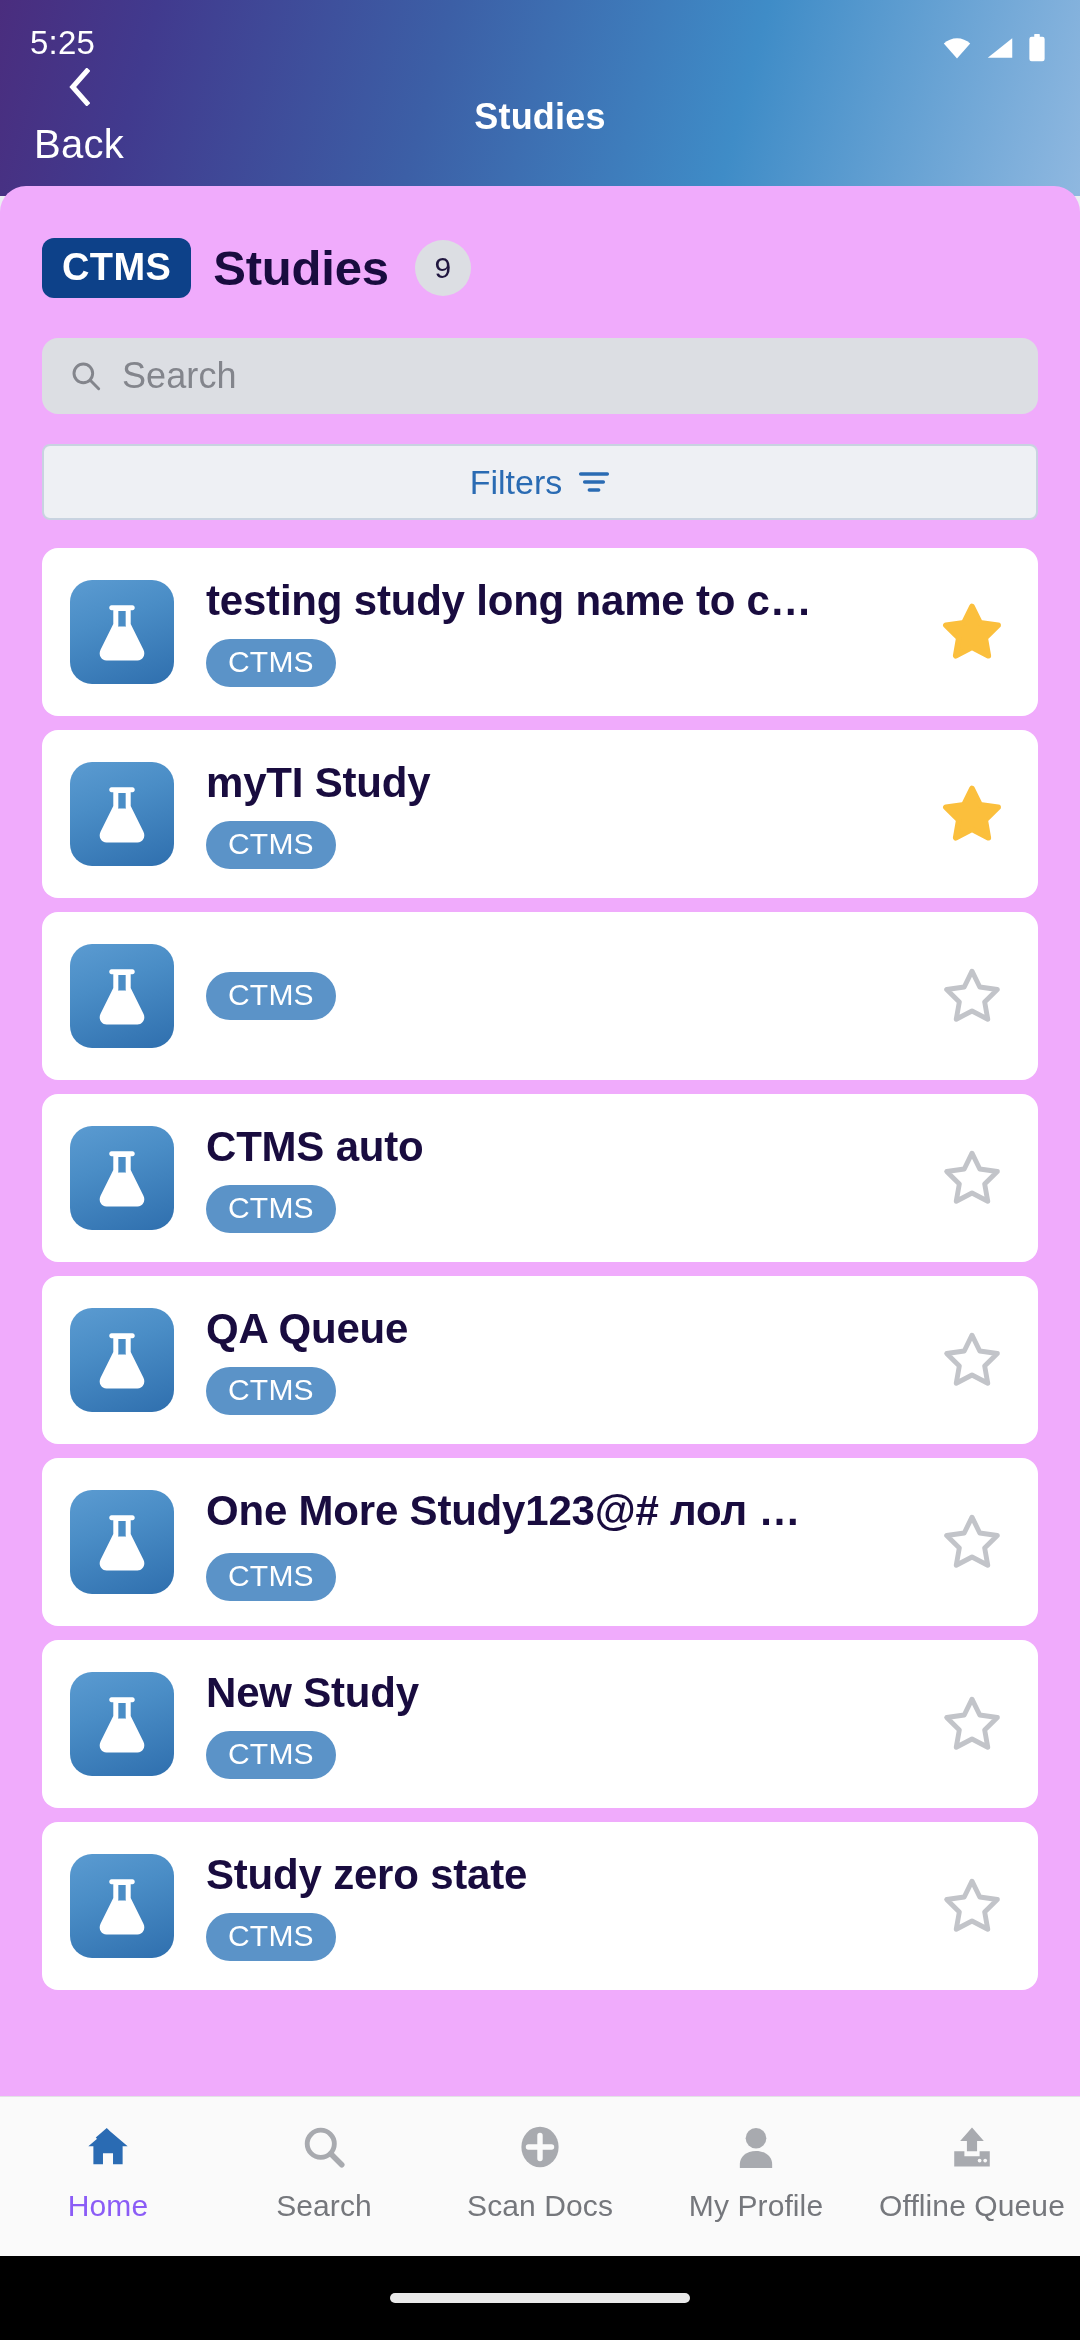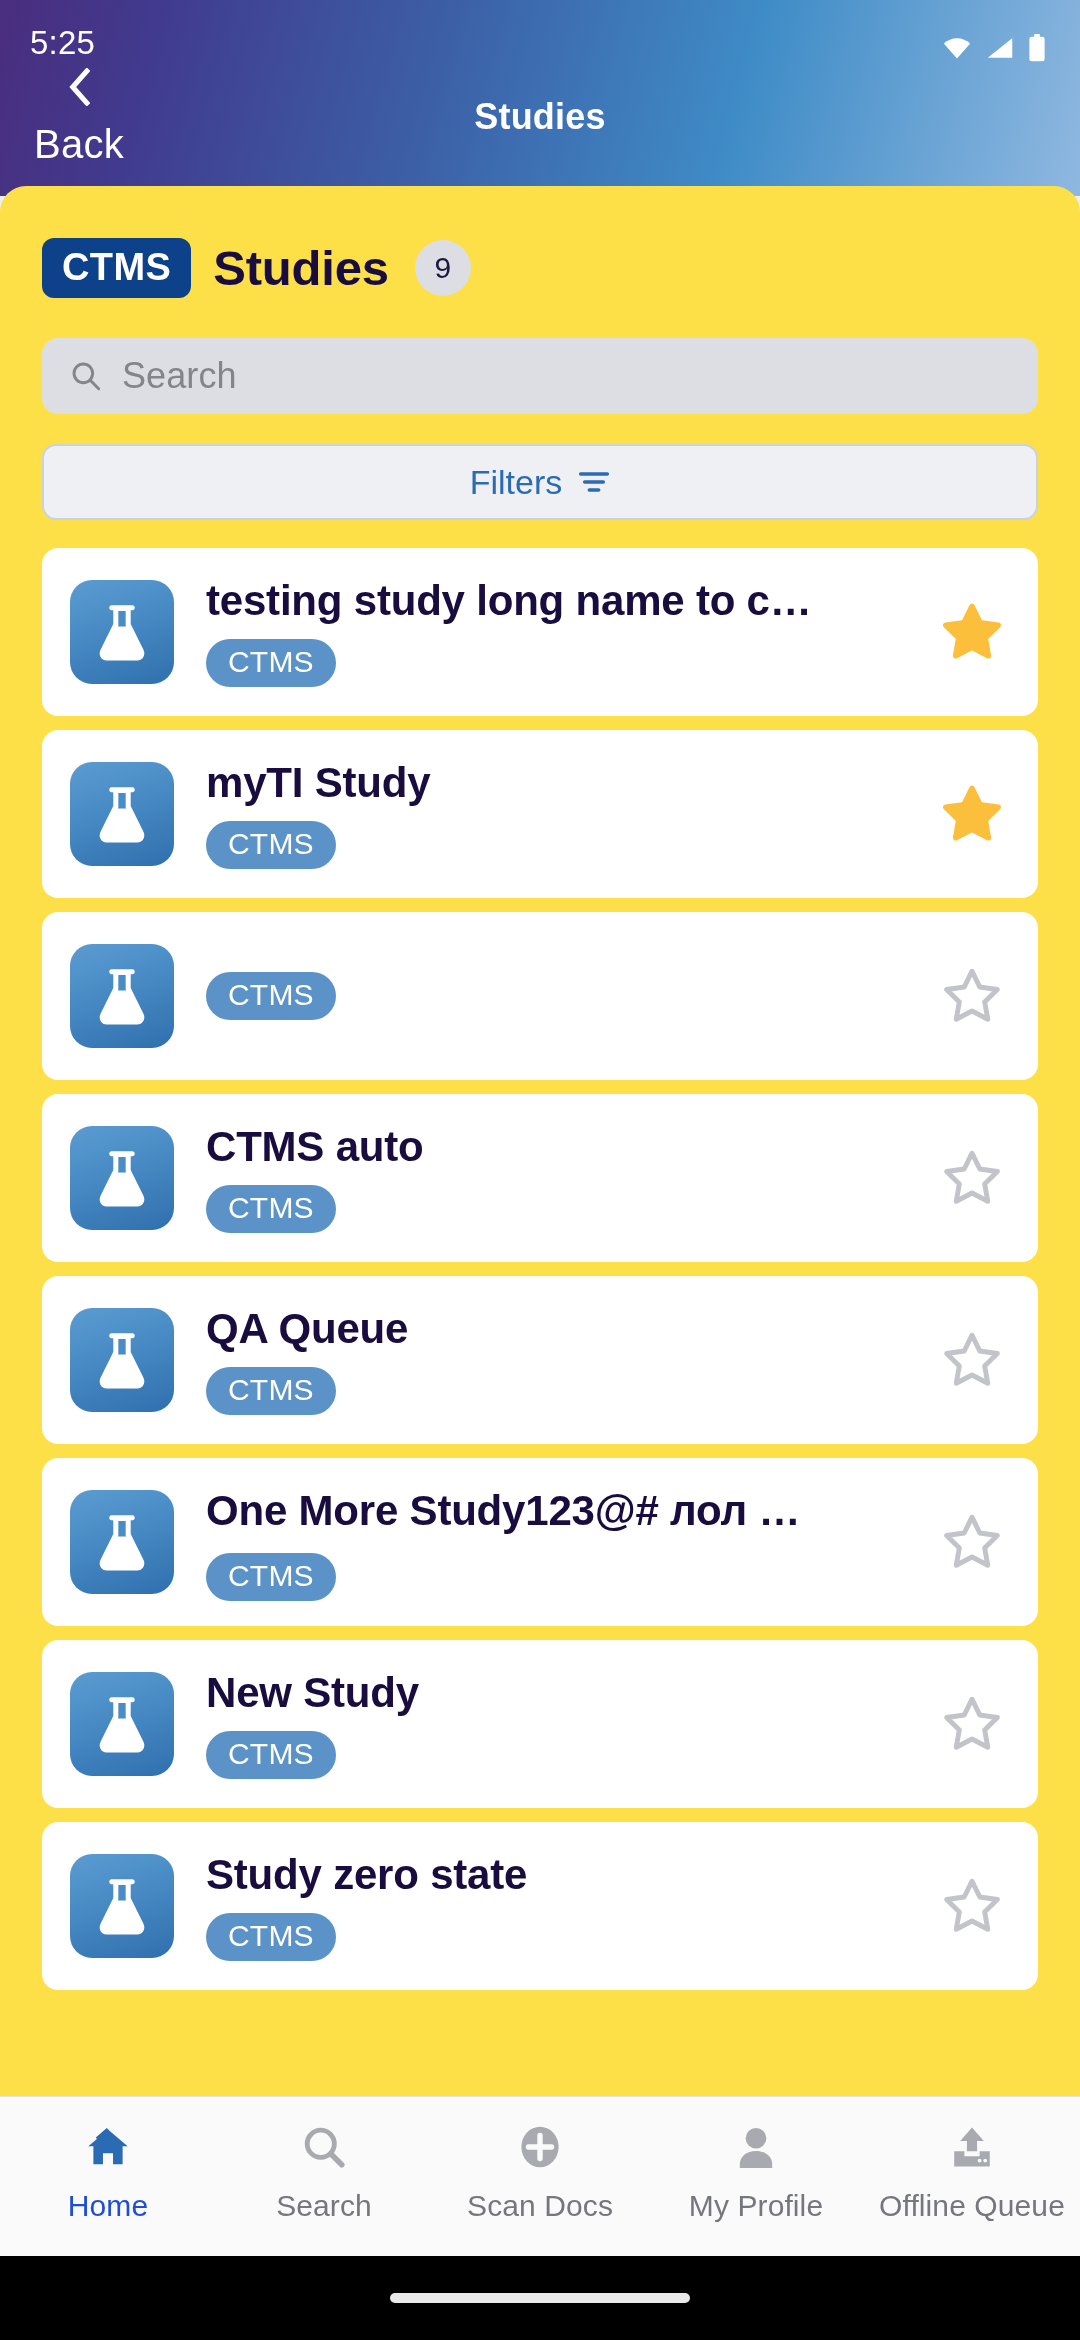--- a/index.html
+++ b/index.html
@@ -46,7 +46,7 @@
   
   .sheet {
     position:absolute; top:186px; left:0; width:1080px; height:2154px;
-    background:#fde047; border-radius:26px 26px 0 0; overflow:hidden;
+    background:#f0abfc; border-radius:26px 26px 0 0; overflow:hidden;
   }
 
   .page-head {

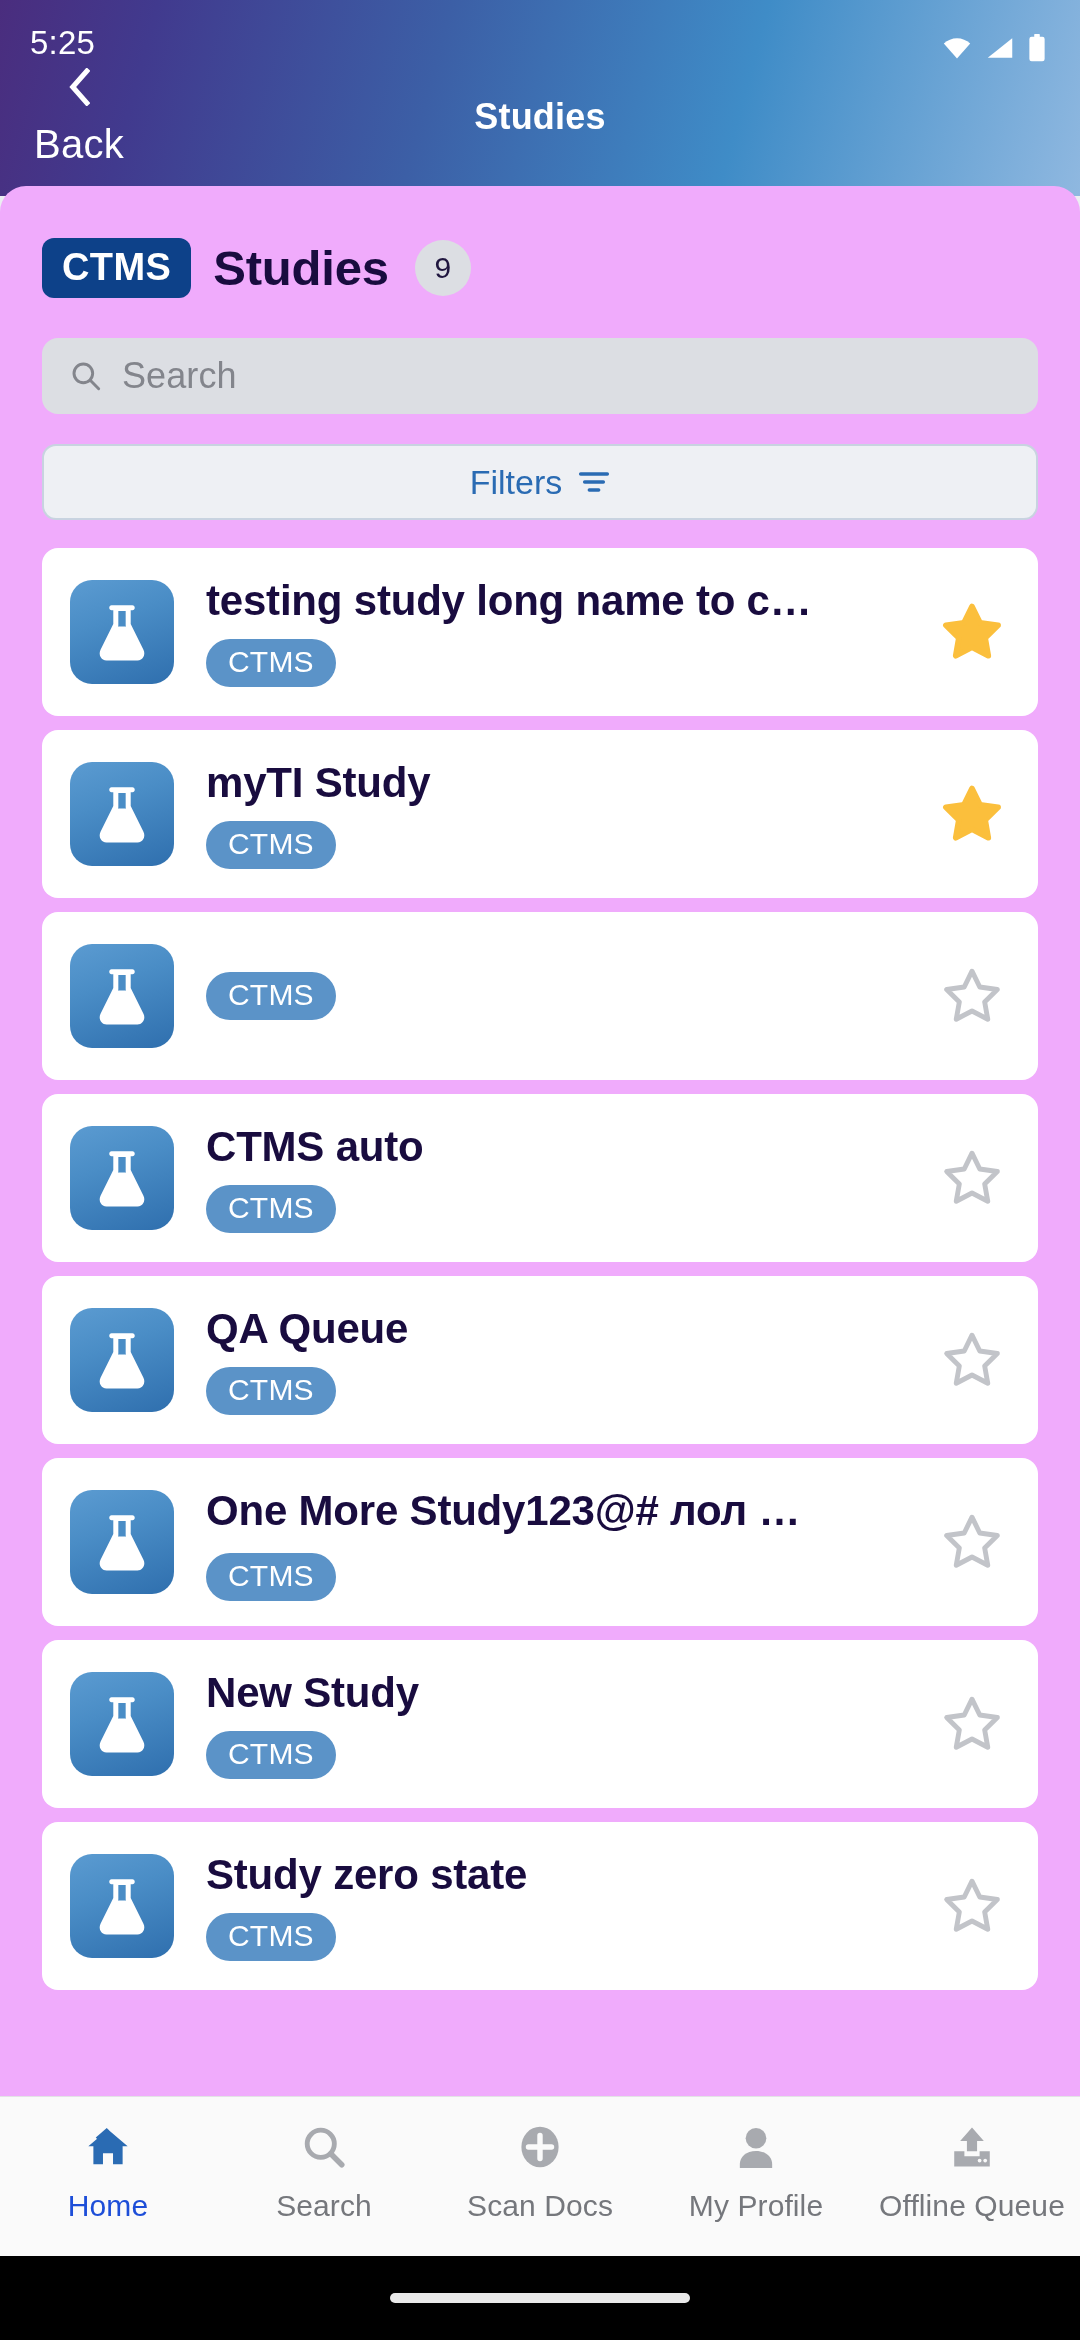--- a/index.html
+++ b/index.html
@@ -76,7 +76,7 @@
 
   .filters-wrap { padding:30px 42px 0; }
   .filters-btn {
-    height:76px; border:2px solid #c8d3e0; border-radius:14px;
+    height:76px; border:2px solid #c8d3e0; border-radius:8px;
     background:#eef0f4;
     display:flex; align-items:center; justify-content:center; gap:16px;
     cursor:pointer;

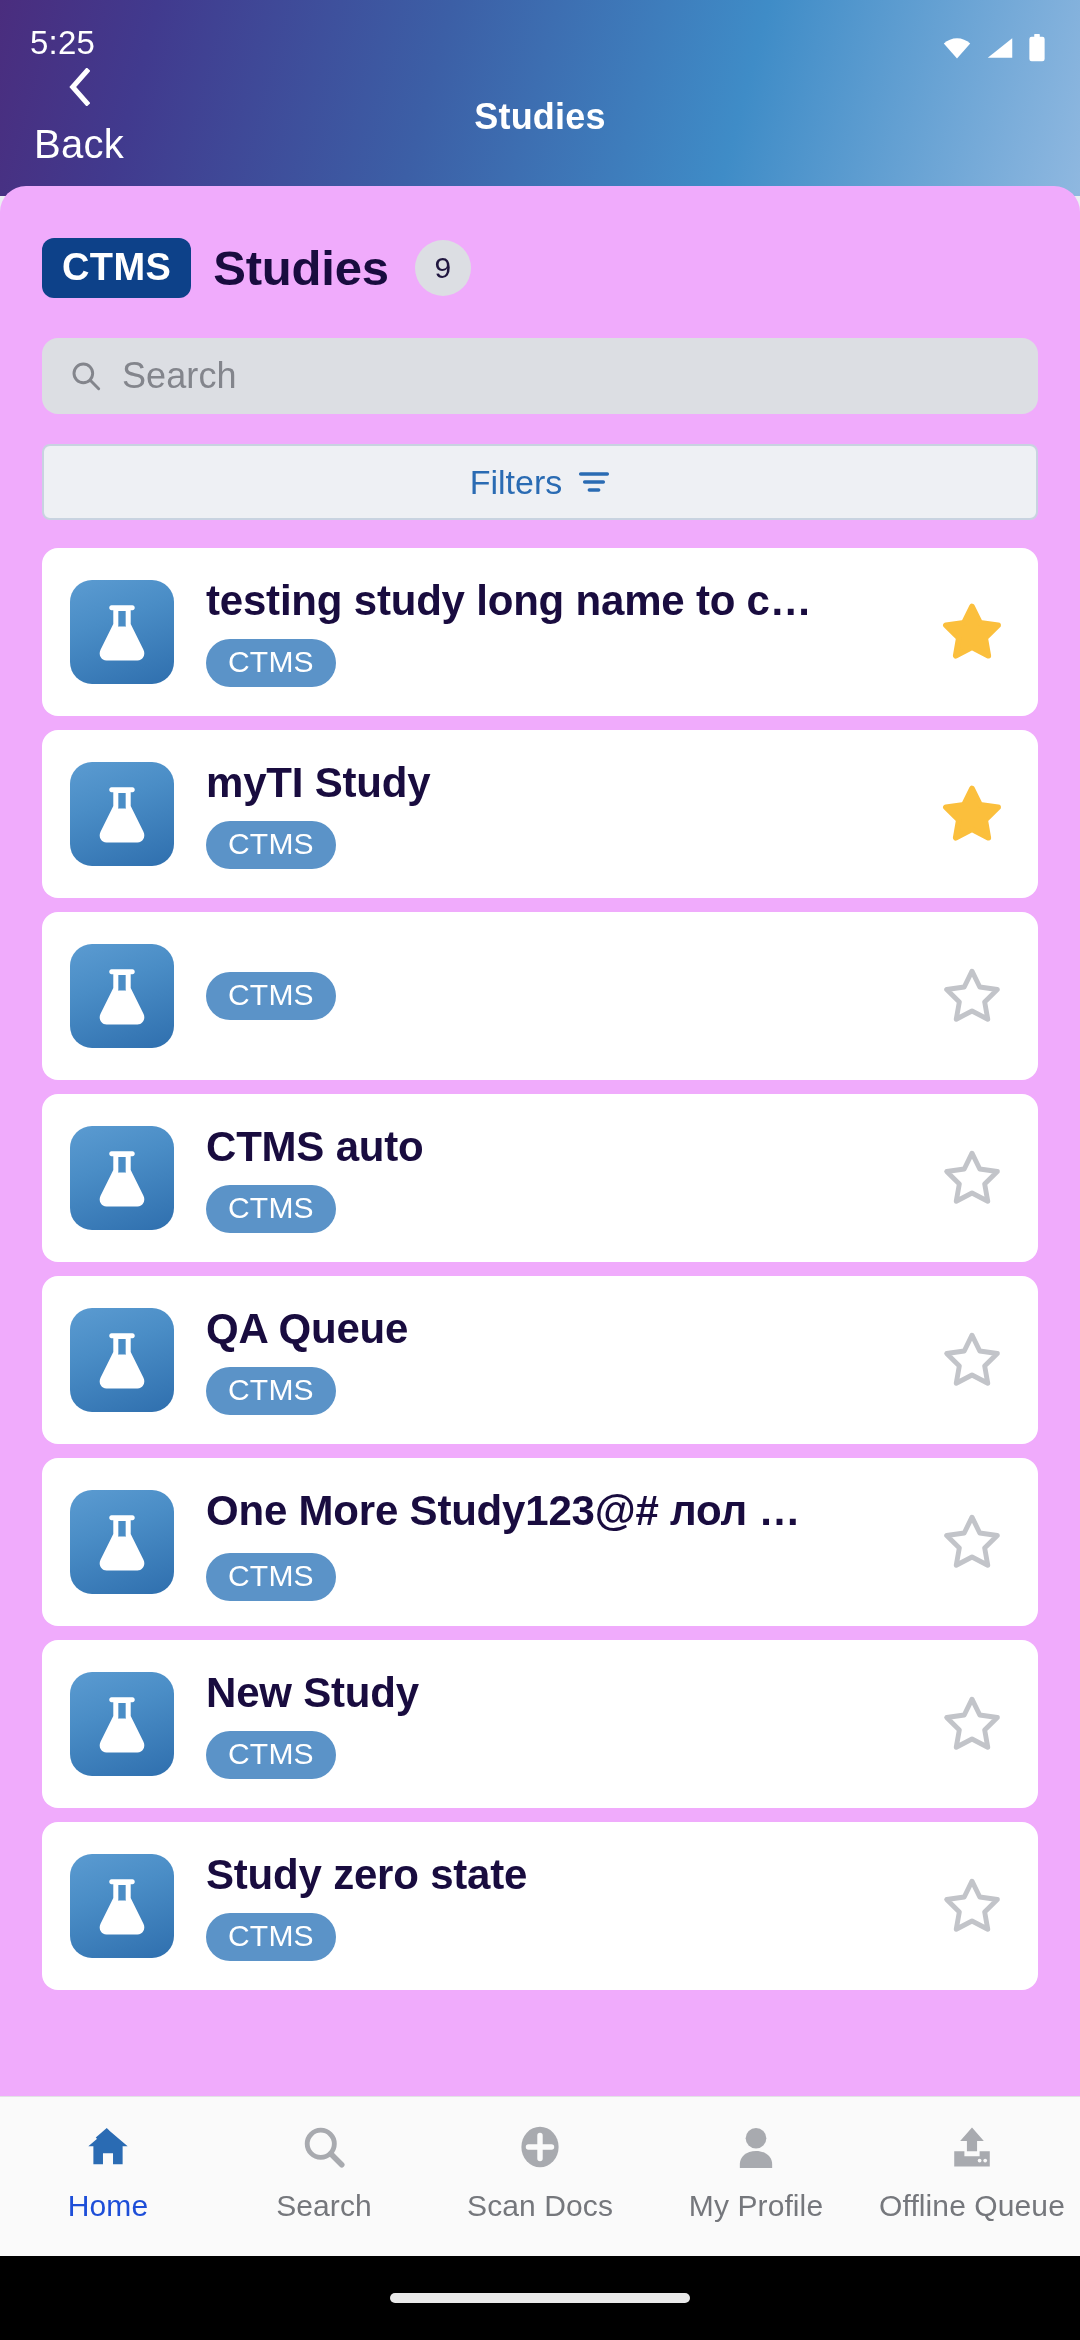--- a/index.html
+++ b/index.html
@@ -135,7 +135,7 @@
   }
   .tab-ico { height:56px; display:flex; align-items:center; justify-content:center; }
   .tab-label { font-size:30px; color:#75777c; letter-spacing:.1px; }
-  .tab.active .tab-label { color:#1d4ed8; }
+  .tab.active .tab-label { color:#8b5cf6; }
 
   .gesture-area {
     position:absolute; bottom:0; left:0; width:1080px; height:84px; background:#000;

